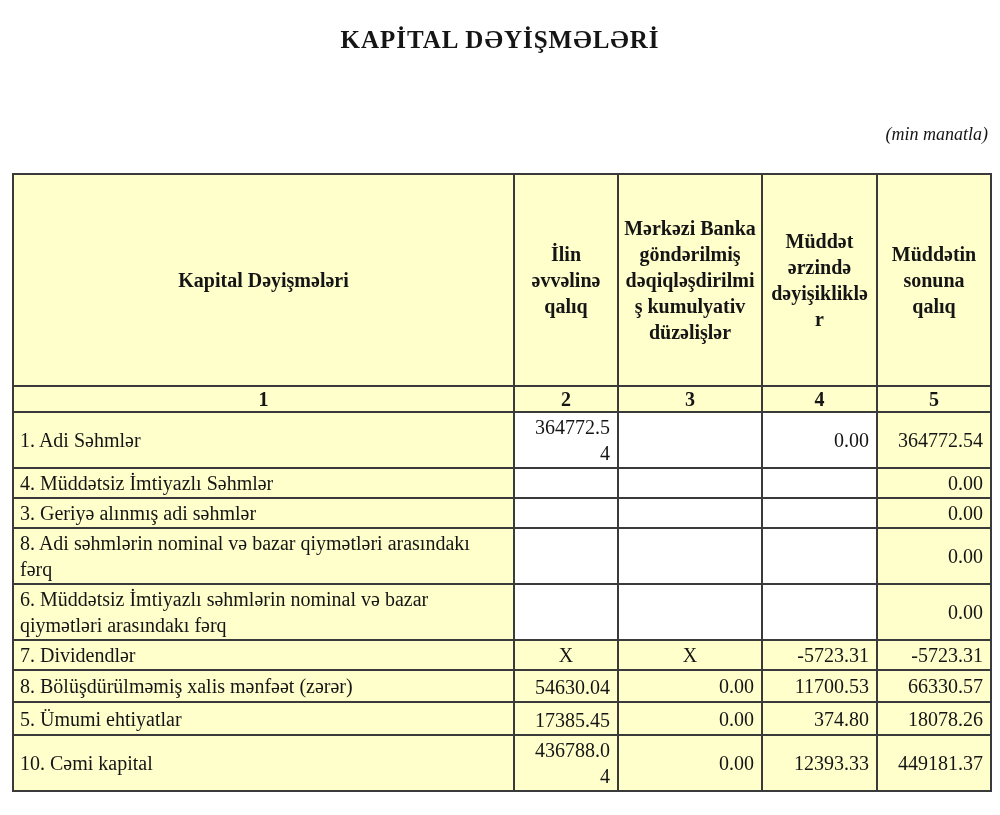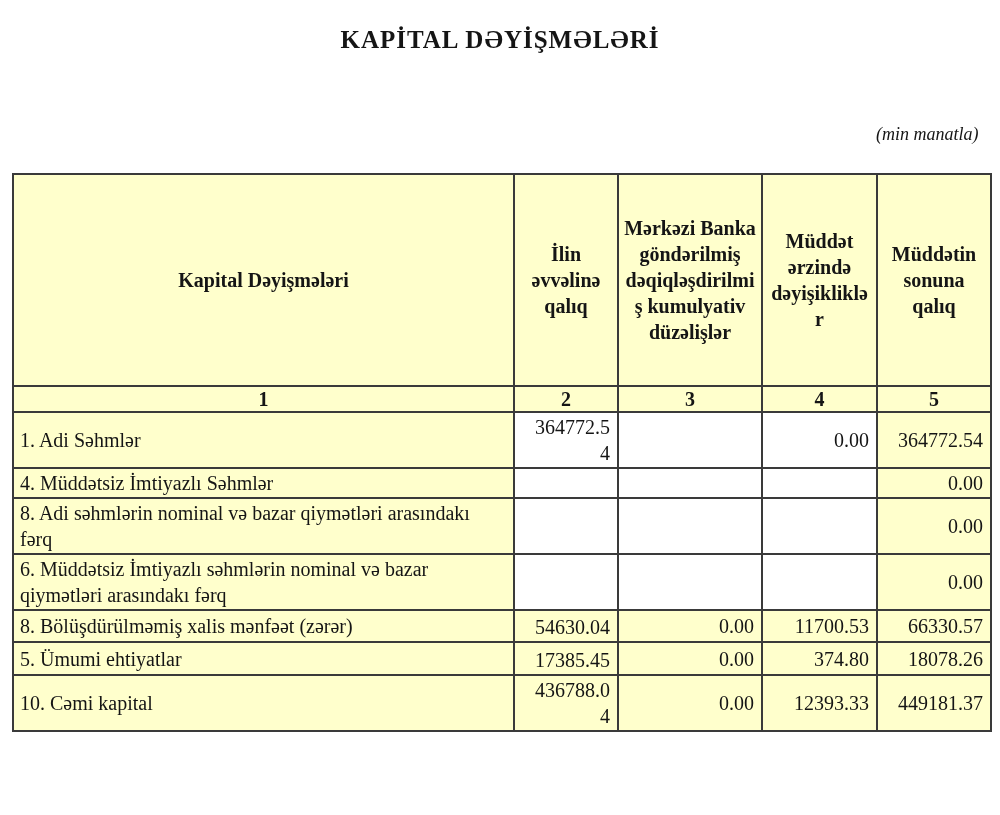--- a/index.html
+++ b/index.html
@@ -31,7 +31,7 @@
     top: 120px;
     right: 12px;
     width: 112px;
-    text-align: left;
+    text-align: right;
     font-style: italic;
     font-size: 18px;
     line-height: 1.65;

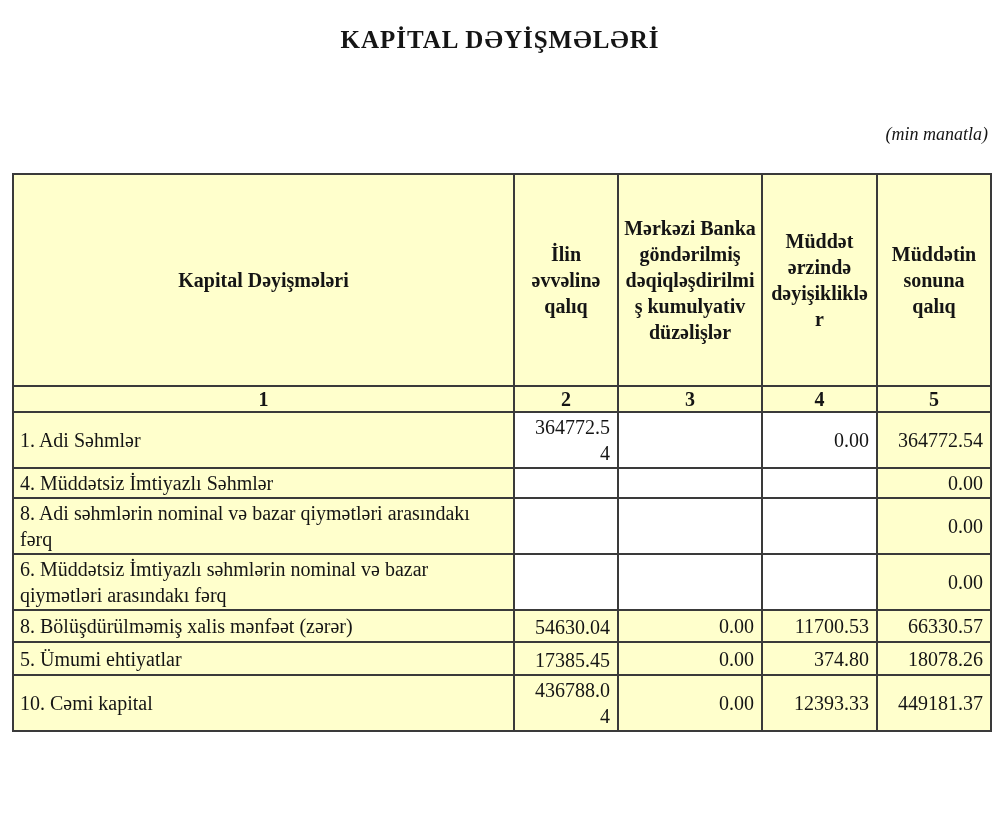--- a/index.html
+++ b/index.html
@@ -128,6 +128,13 @@
       <td class="num">0.00</td>
     </tr>
 
+    <tr class="h-s">
+      <td class="lbl">3. Geriyə alınmış adi səhmlər</td>
+      <td class="num wht"></td>
+      <td class="num wht"></td>
+      <td class="num wht"></td>
+      <td class="num">0.00</td>
+    </tr>
 
 
     <tr class="h-d52">

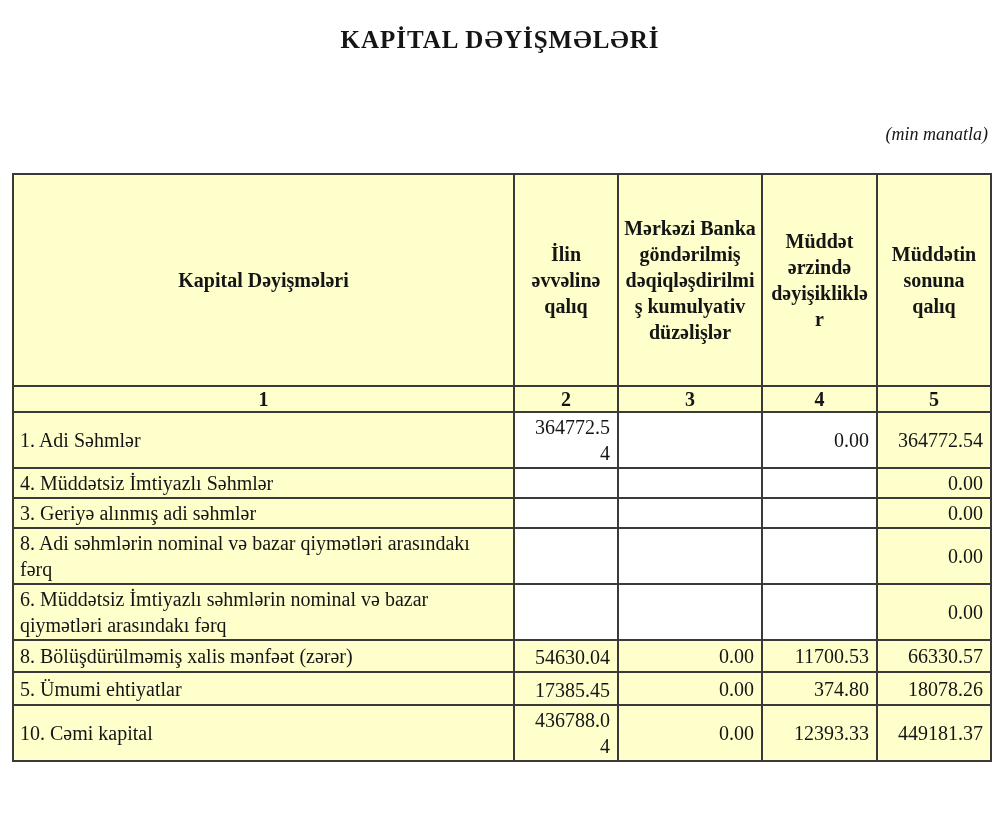--- a/index.html
+++ b/index.html
@@ -153,6 +153,13 @@
       <td class="num">0.00</td>
     </tr>
 
+    <tr class="h-s30">
+      <td class="lbl">7. Dividendlər</td>
+      <td class="ctr">X</td>
+      <td class="ctr">X</td>
+      <td class="num">-5723.31</td>
+      <td class="num">-5723.31</td>
+    </tr>
 
     <tr class="h-s">
       <td class="lbl">8. Bölüşdürülməmiş xalis mənfəət (zərər)</td>

